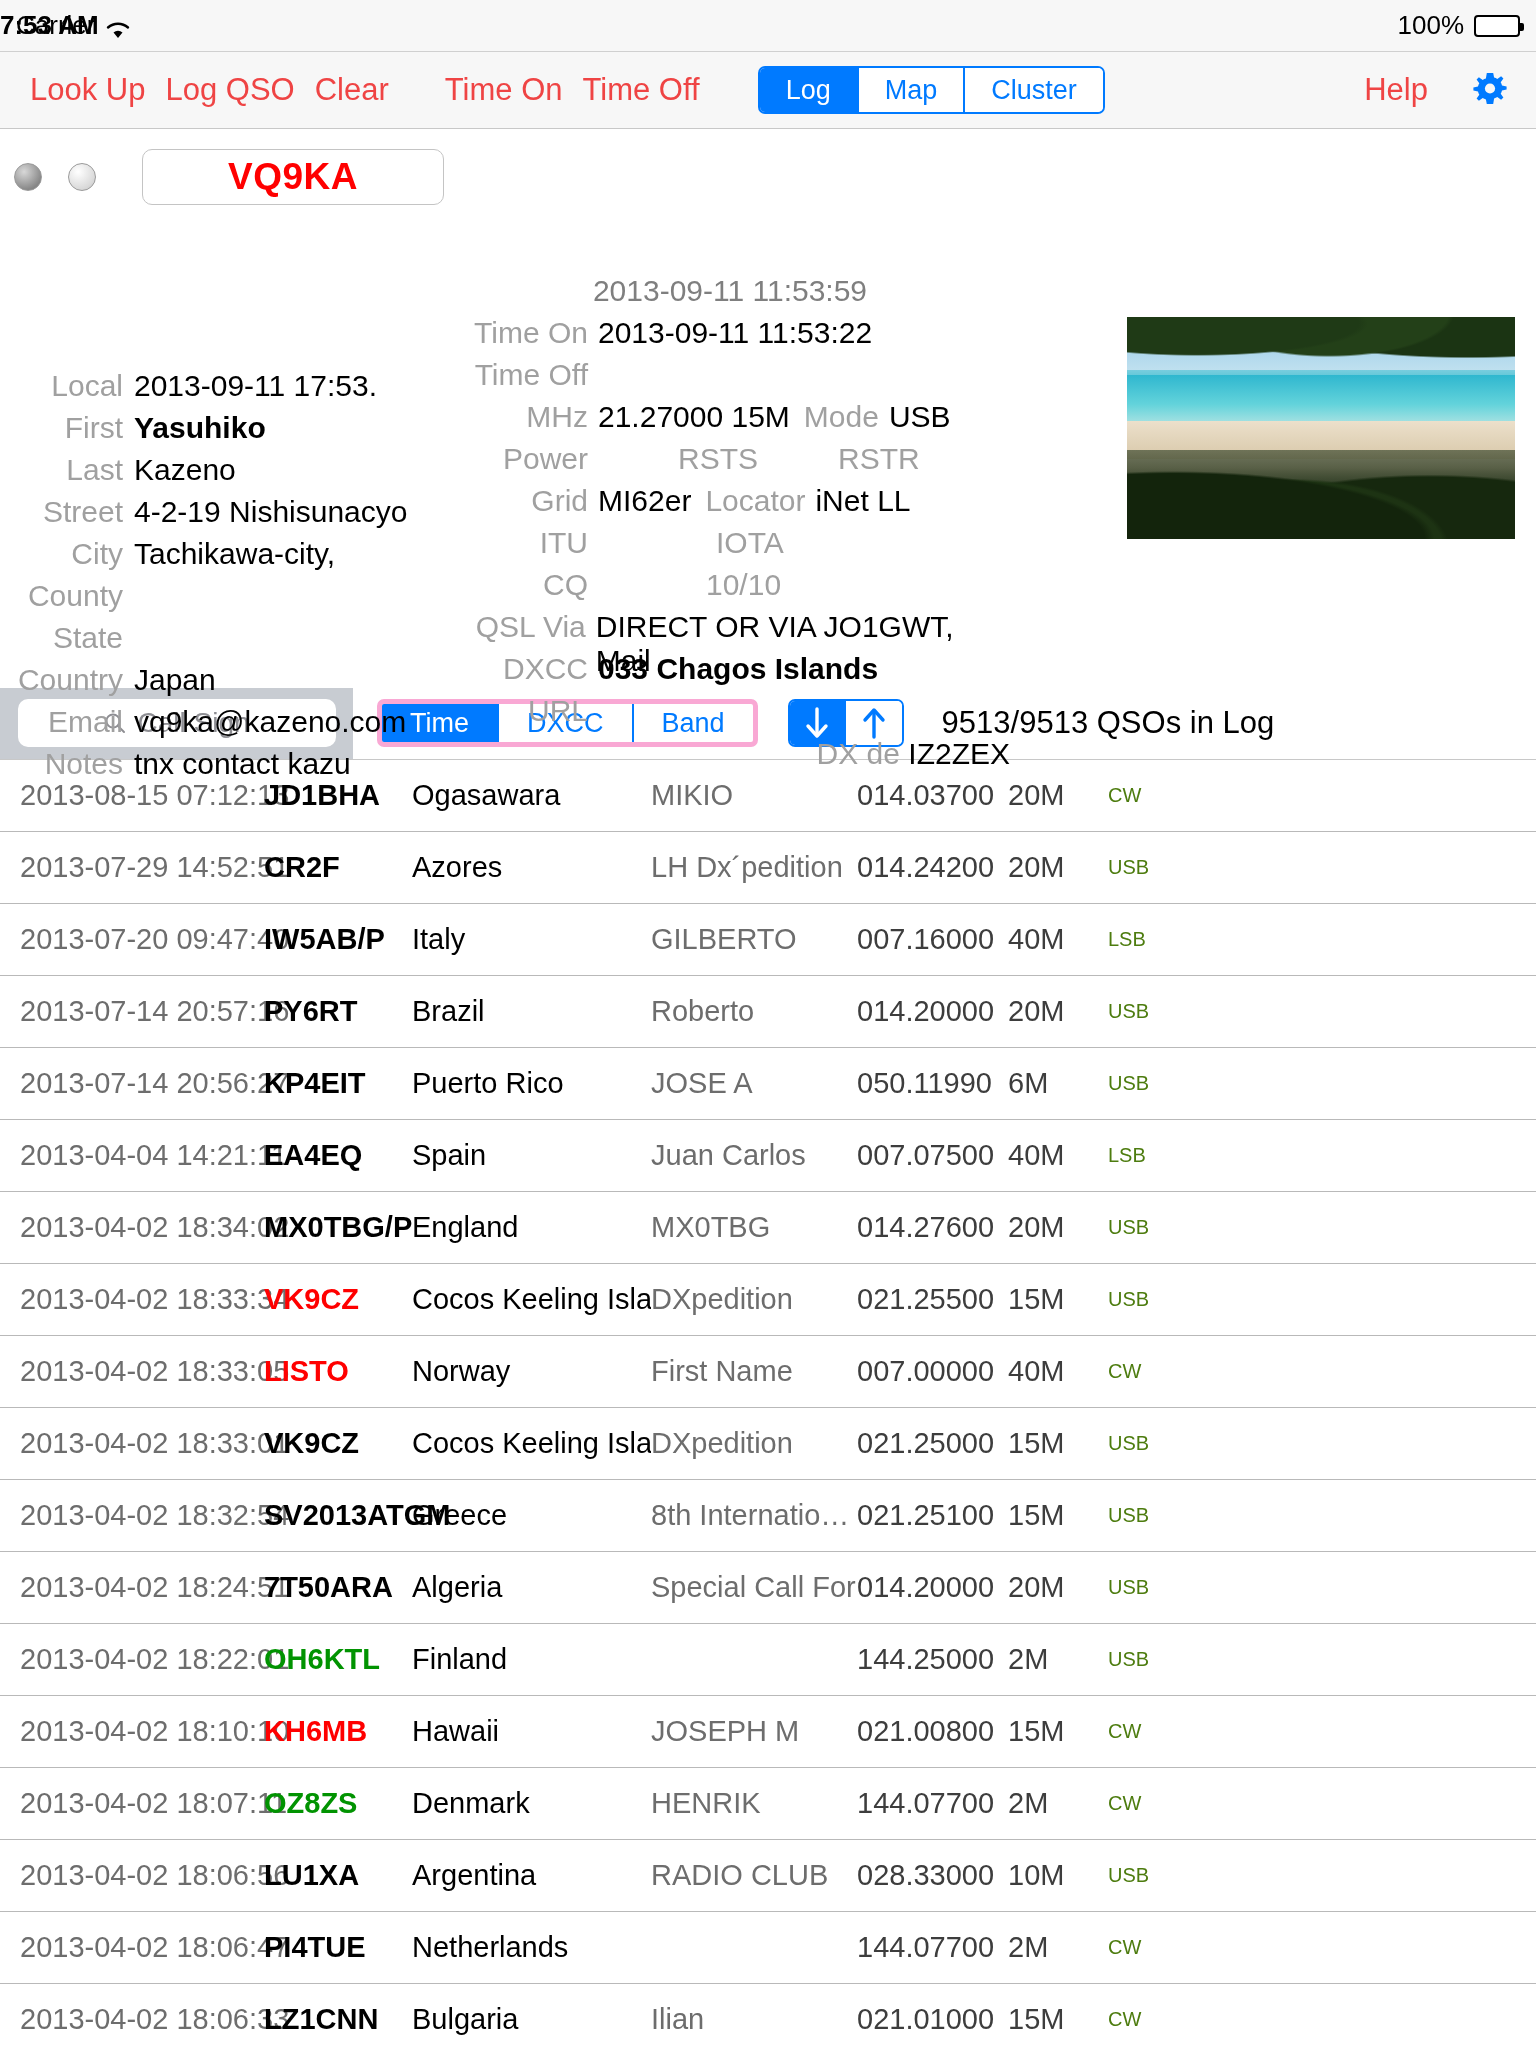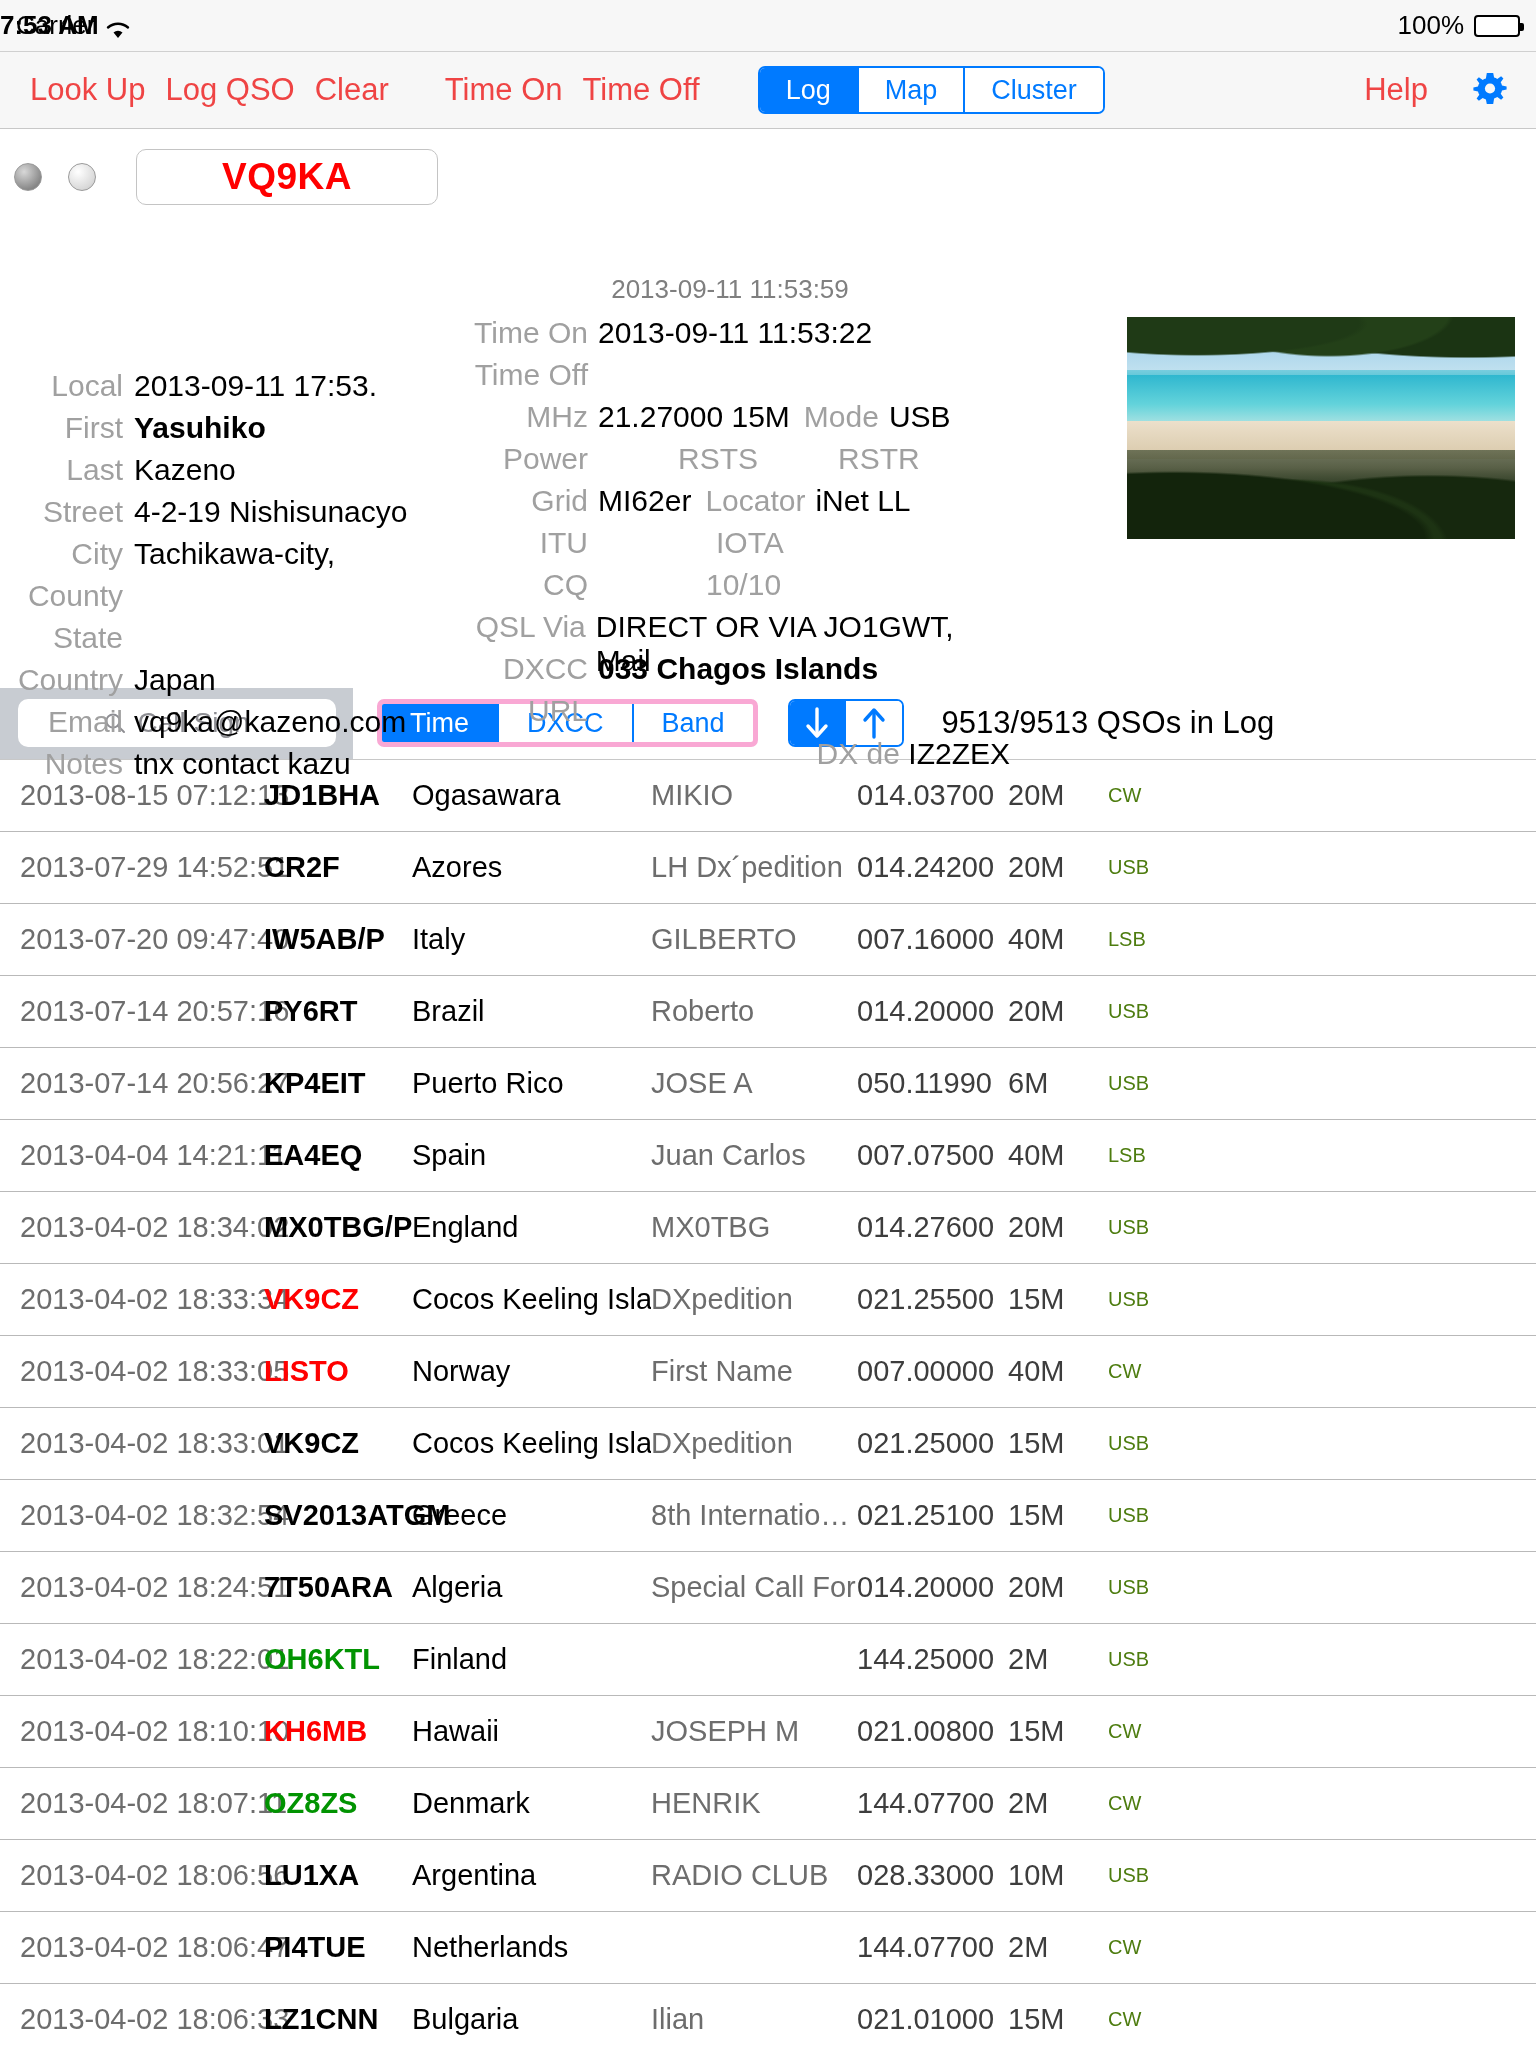--- a/index.html
+++ b/index.html
@@ -98,7 +98,7 @@
   .callsign-box {
     width: 302px; height: 56px; border: 1px solid #c4c4c4; border-radius: 10px;
     background: #fff; display: flex; align-items: center; justify-content: center;
-    margin-left: 14px;
+    margin-left: 20px;
   }
   .callsign-text { color: #ff0000; font-size: 37px; font-weight: bold; letter-spacing: 0.5px; }
 

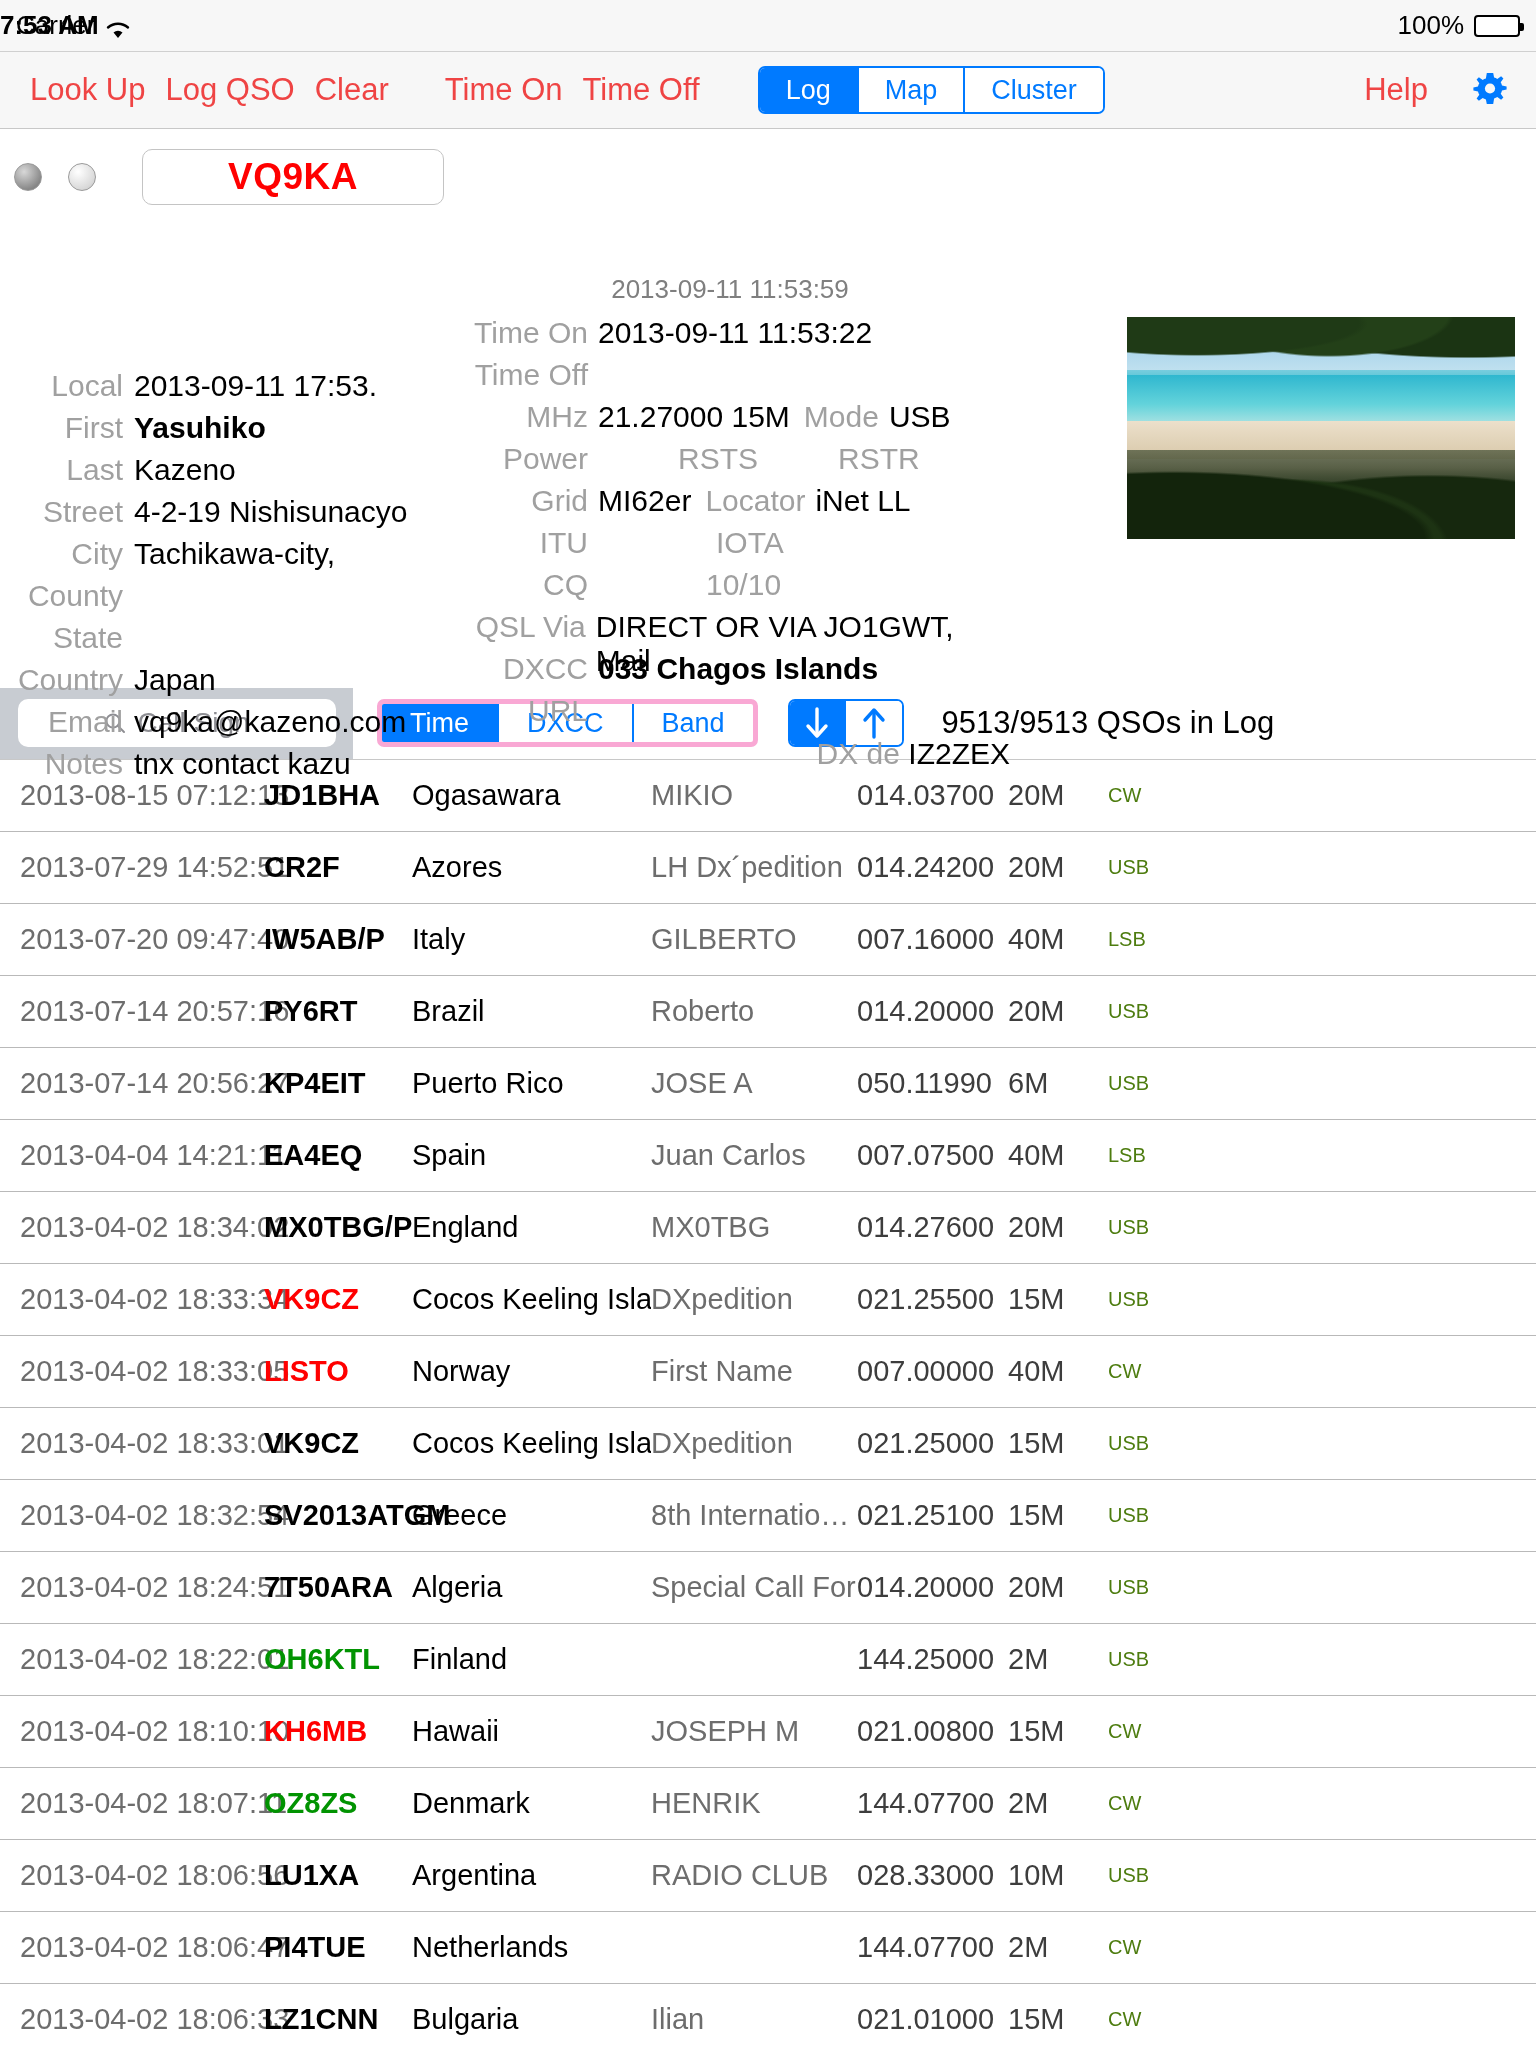--- a/index.html
+++ b/index.html
@@ -124,7 +124,7 @@
   .mrow .bold { font-weight: bold; }
   .topdate {
     position: absolute; left: 450px; top: 145px; width: 560px;
-    text-align: center; color: #7f7f7f; font-size: 26px;
+    text-align: center; color: #7f7f7f; font-size: 30px;
   }
   .dxde {
     position: absolute; left: 450px; top: 608px; width: 560px;

